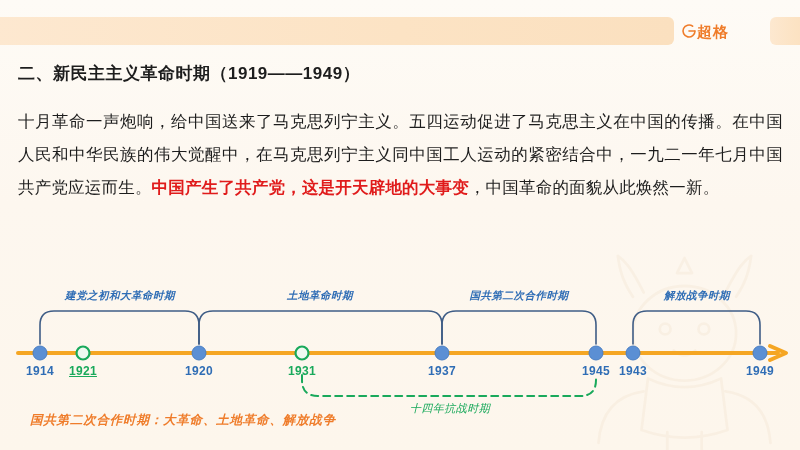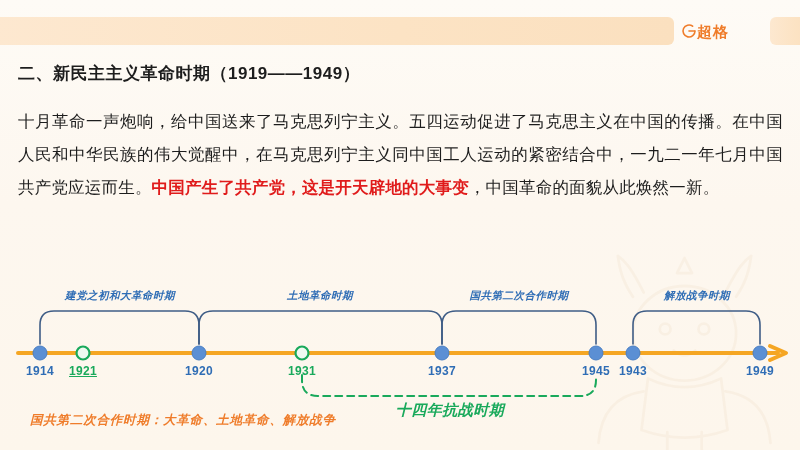--- a/index.html
+++ b/index.html
@@ -121,8 +121,8 @@
 
   .green-label {
     position: absolute;
-    font-size: 15px;
-    font-weight: 700;
+    font-size: 11px;
+    font-weight: 400;
     font-style: italic;
     color: #19a95b;
     white-space: nowrap;

